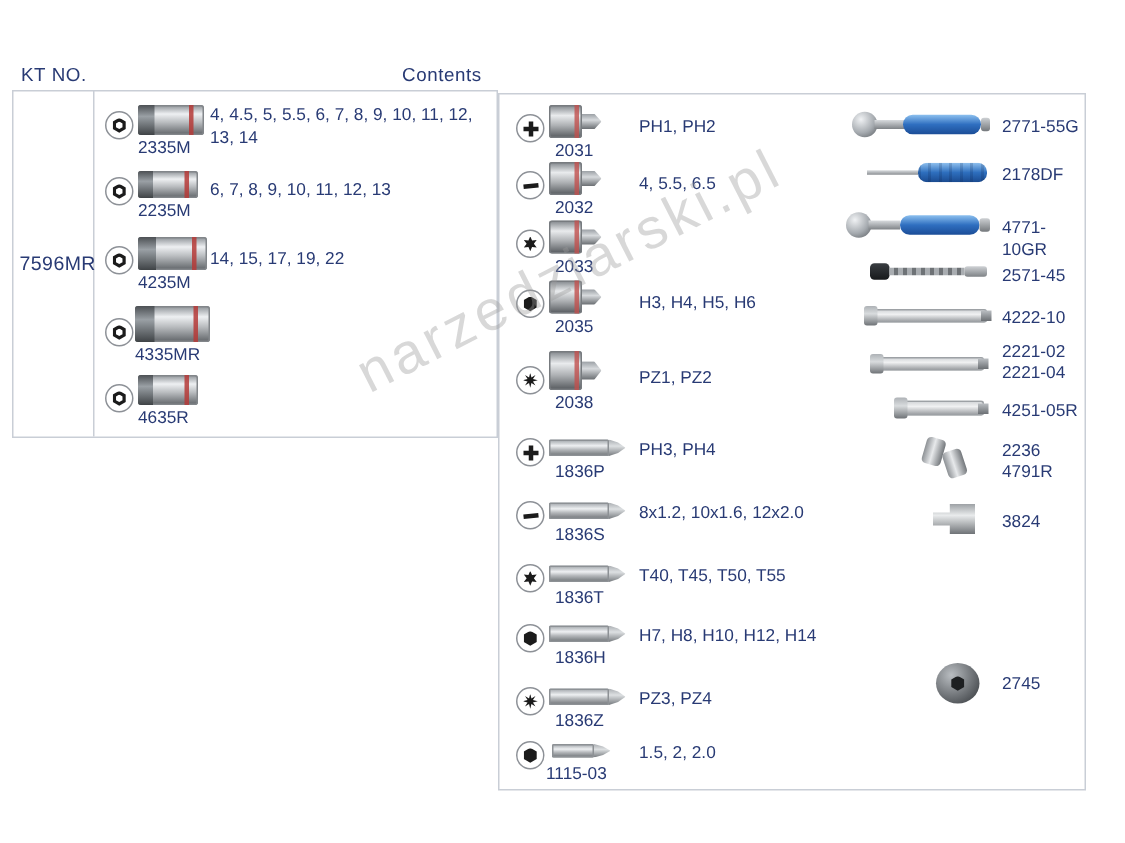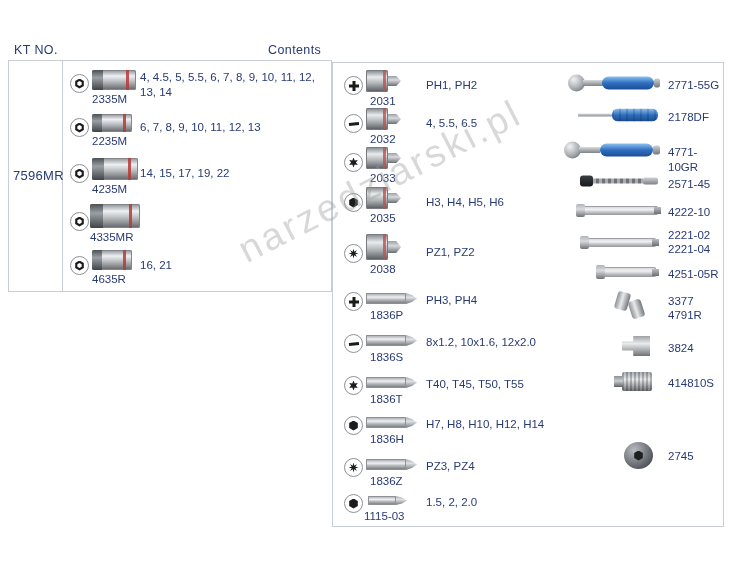--- a/index.html
+++ b/index.html
@@ -156,7 +156,6 @@
       </div>
     <div class="socket" style="left:26px;top:2px;width:40px;height:20px"></div>
     <div class="lbl" style="left:26px;top:24px">4635R</div>
-    <div class="lbl" style="left:74px;top:10px;width:188px">16, 21</div>
   </div>
 
   <div class="row" style="left:340px;top:68px;width:210px;height:38px">

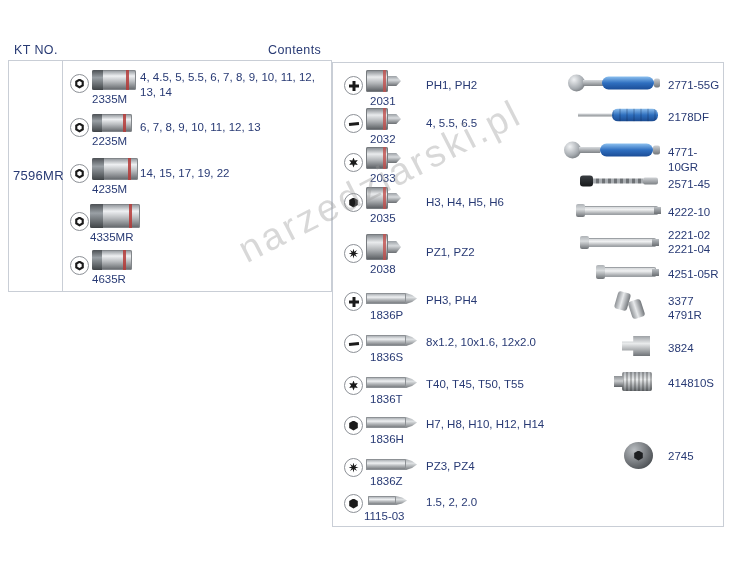--- a/index.html
+++ b/index.html
@@ -297,7 +297,7 @@
       <span class="uj-a"></span>
         <span class="uj-b"></span>
     </div>
-    <div class="lbl" style="left:108px;top:4px">3377</div>
+    <div class="lbl" style="left:108px;top:4px">2236</div>
     <div class="lbl" style="left:108px;top:18px">4791R</div>
   </div>
   <div class="row" style="left:560px;top:334px;width:162px;height:24px">

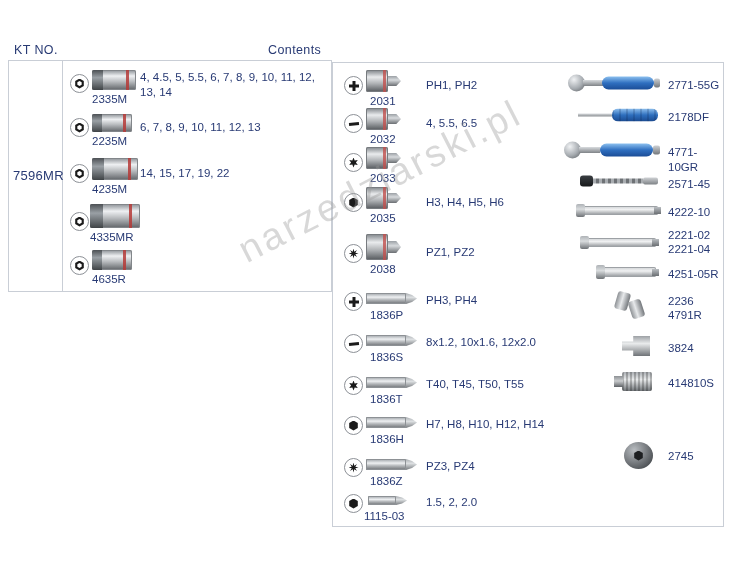--- a/index.html
+++ b/index.html
@@ -304,10 +304,6 @@
     <div class="ad1" style="left:62px;top:2px;width:28px;height:20px"></div>
     <div class="lbl" style="left:108px;top:7px">3824</div>
   </div>
-  <div class="row" style="left:560px;top:370px;width:162px;height:24px">
-    <div class="ad2" style="left:62px;top:2px;width:30px;height:19px"></div>
-    <div class="lbl" style="left:108px;top:6px">414810S</div>
-  </div>
   <div class="row" style="left:560px;top:440px;width:162px;height:30px">
     <div class="knob" style="left:64px;top:2px;width:29px;height:27px"></div>
     <div class="lbl" style="left:108px;top:9px">2745</div>

